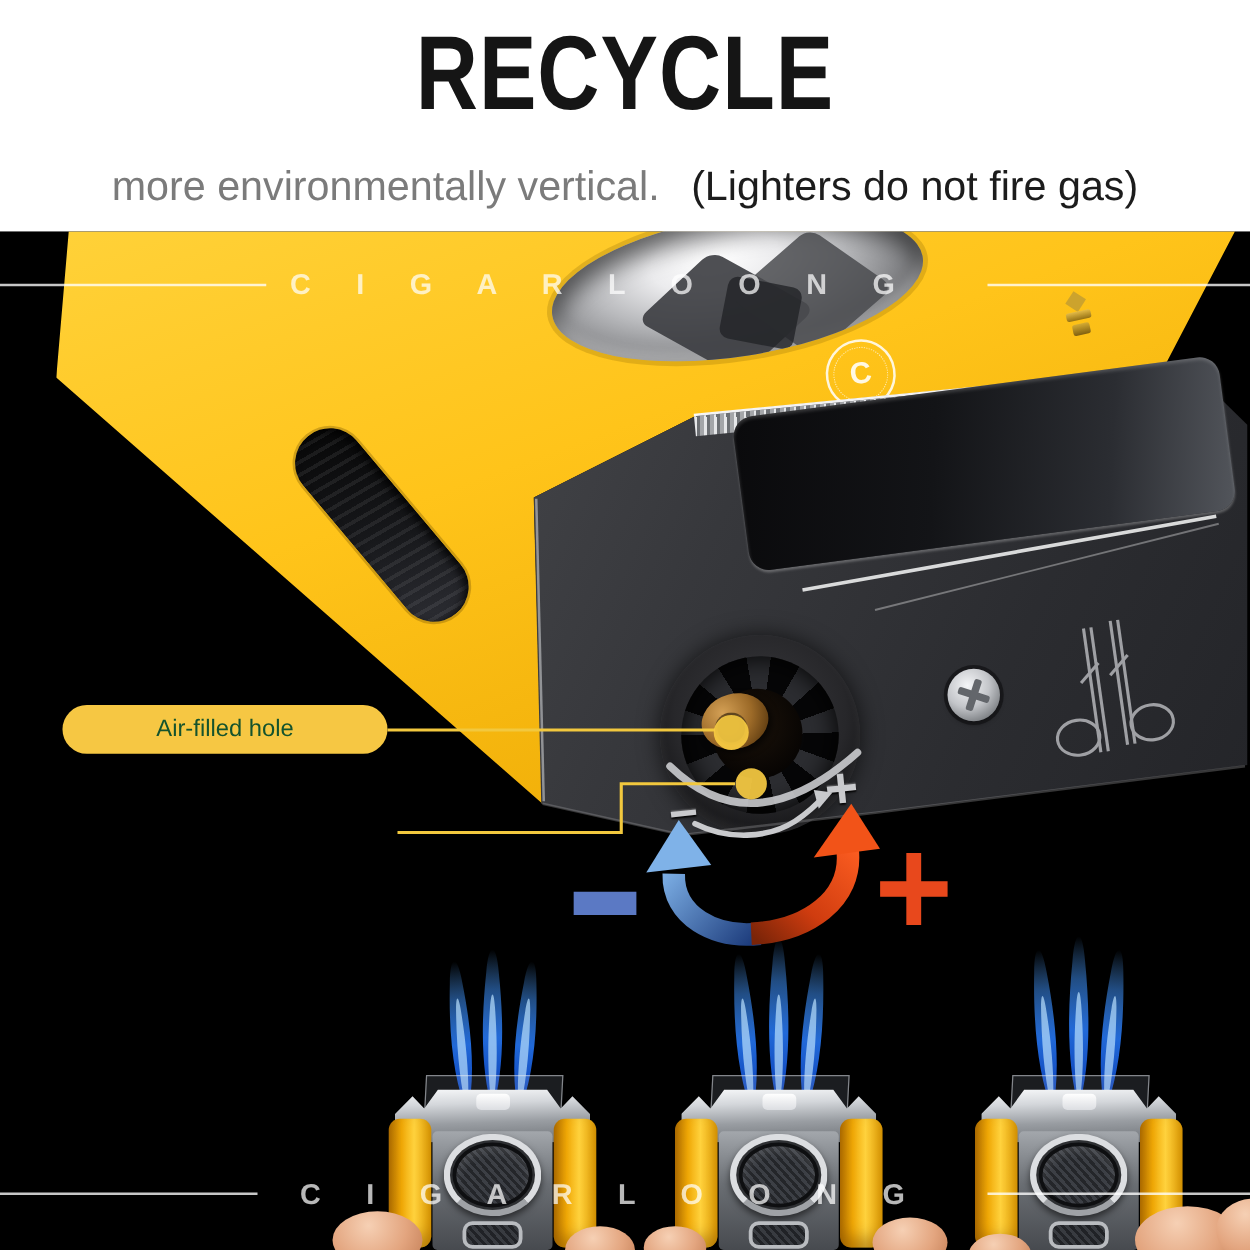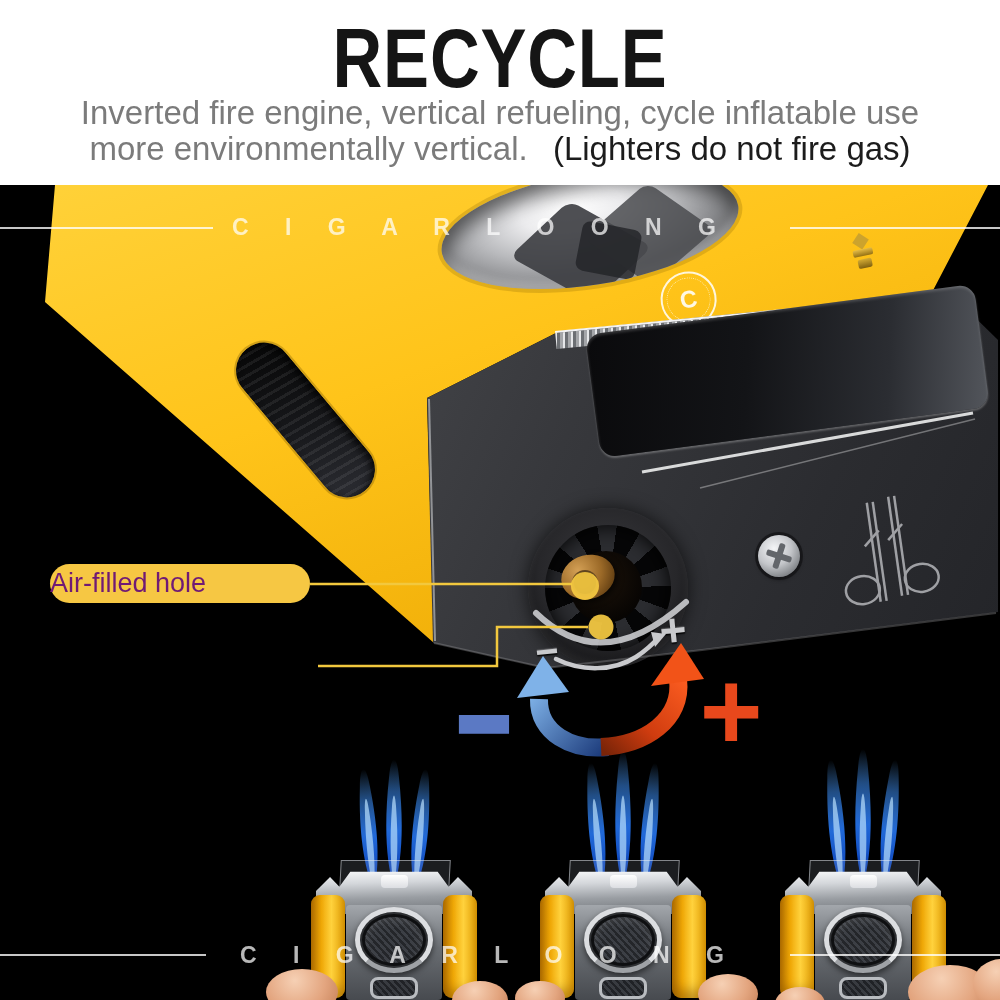--- a/index.html
+++ b/index.html
@@ -144,7 +144,6 @@
 
   <div class="hdr">
     <h1>RECYCLE</h1>
-    <div class="sub1">Inverted fire engine, vertical refueling, cycle inflatable use</div>
     <div class="sub2">
       <span class="gray">more environmentally vertical.</span>
       <span class="note">(Lighters do not fire gas)</span>

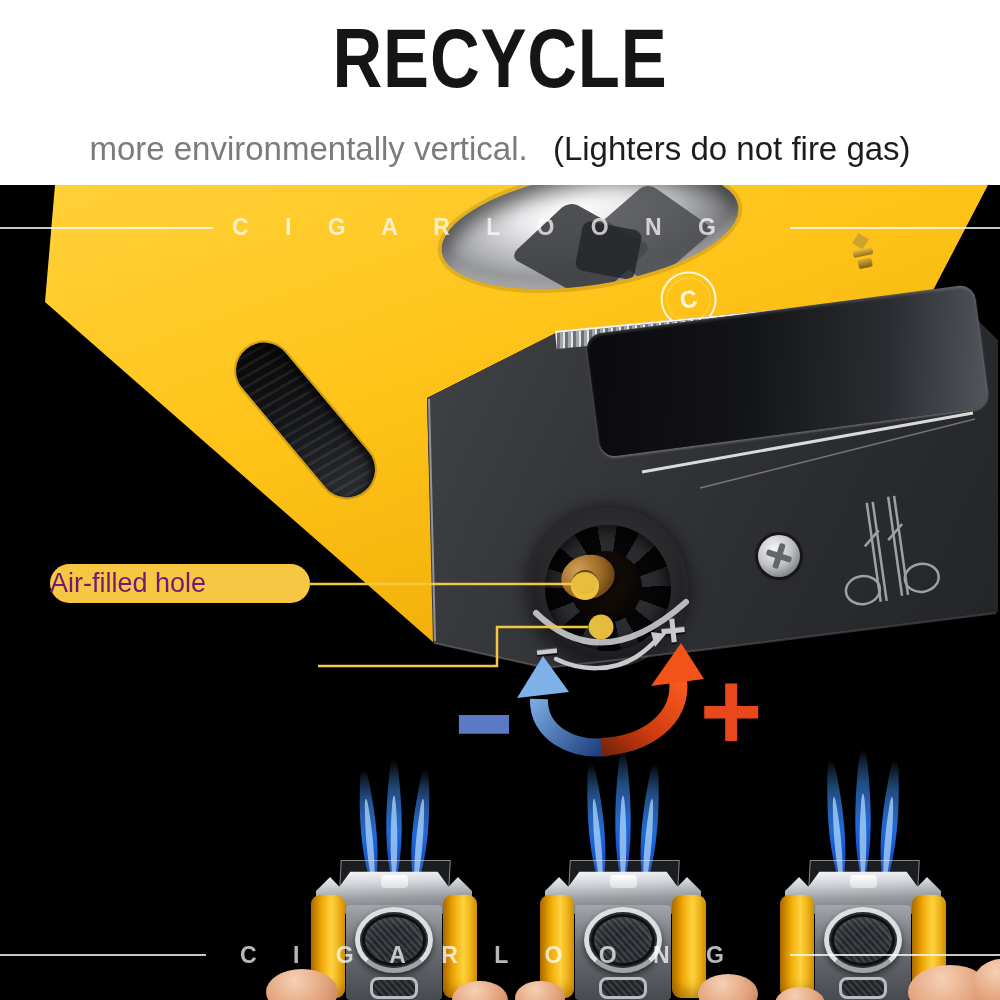--- a/index.html
+++ b/index.html
@@ -101,8 +101,8 @@
   .wm-letters { color:rgba(255,255,255,.72); font-size:23px; letter-spacing:15px; white-space:nowrap; z-index:30;font-weight:bold; }
   .wm-line { height:1.5px; background:rgba(255,255,255,.78); z-index:30; }
 
-  .pill { background:#f6c743; color:#701a75; display:flex; flex-direction:column;
-    justify-content:center; font-size:27px; font-weight:500; z-index:40; }
+  .pill { background:#f6c743; color:#14532d; display:flex; flex-direction:column;
+    align-items:center; justify-content:center; font-size:19px; font-weight:500; z-index:40; }
 
   .sign { display:flex; align-items:center; justify-content:center; z-index:35; line-height:1; }
   .sign-minus span { font-size:100px; font-weight:700; color:#5b79c4; transform:scaleY(1.7); }

